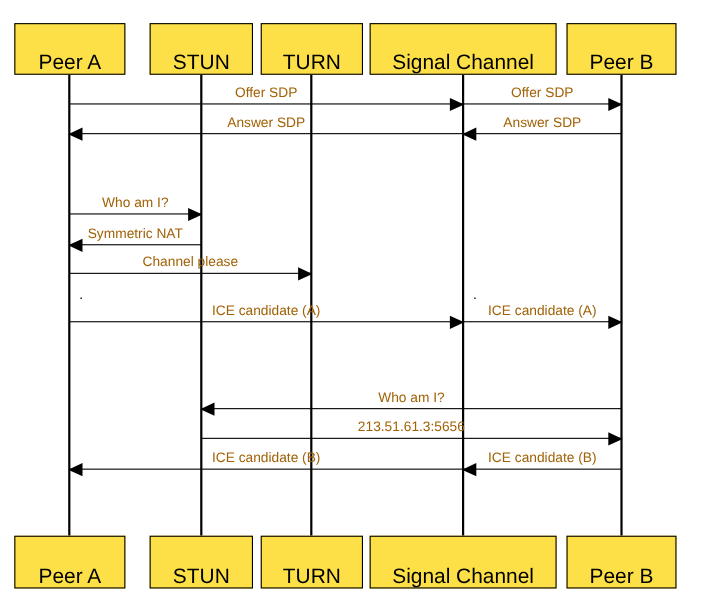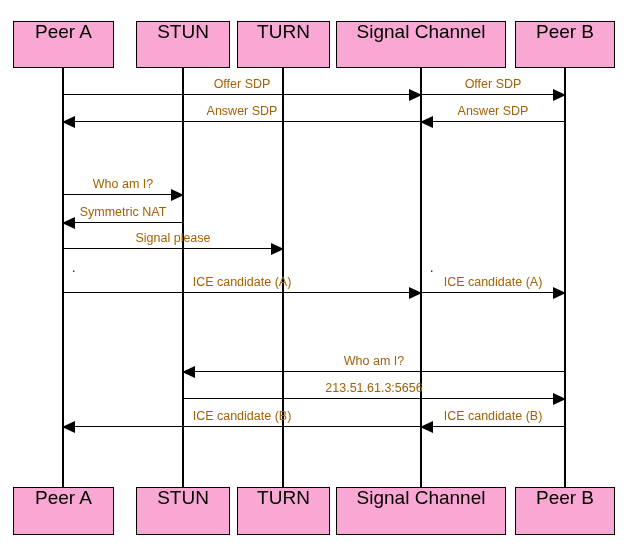--- a/index.html
+++ b/index.html
@@ -22,9 +22,9 @@
     position: absolute;
     box-sizing: border-box;
     border: 1.6px solid #000000;
-    background: #f9a8d4;
+    background: #fde047;
     display: flex;
-    align-items: flex-start;
+    align-items: flex-end;
     justify-content: center;
     z-index: 5;
   }

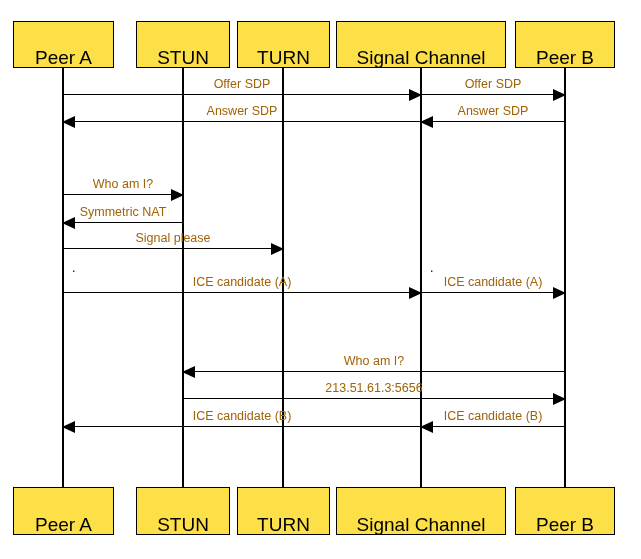--- a/index.html
+++ b/index.html
@@ -162,7 +162,7 @@
     <div class="msg" style="left: 63px; top: 248px; width: 220px;">
       <div class="msg-line"></div>
       <div class="msg-head right"></div>
-      <div class="msg-label">Signal please</div>
+      <div class="msg-label">Channel please</div>
     </div>
     <div class="msg" style="left: 63px; top: 292px; width: 358px;">
       <div class="msg-line"></div>

